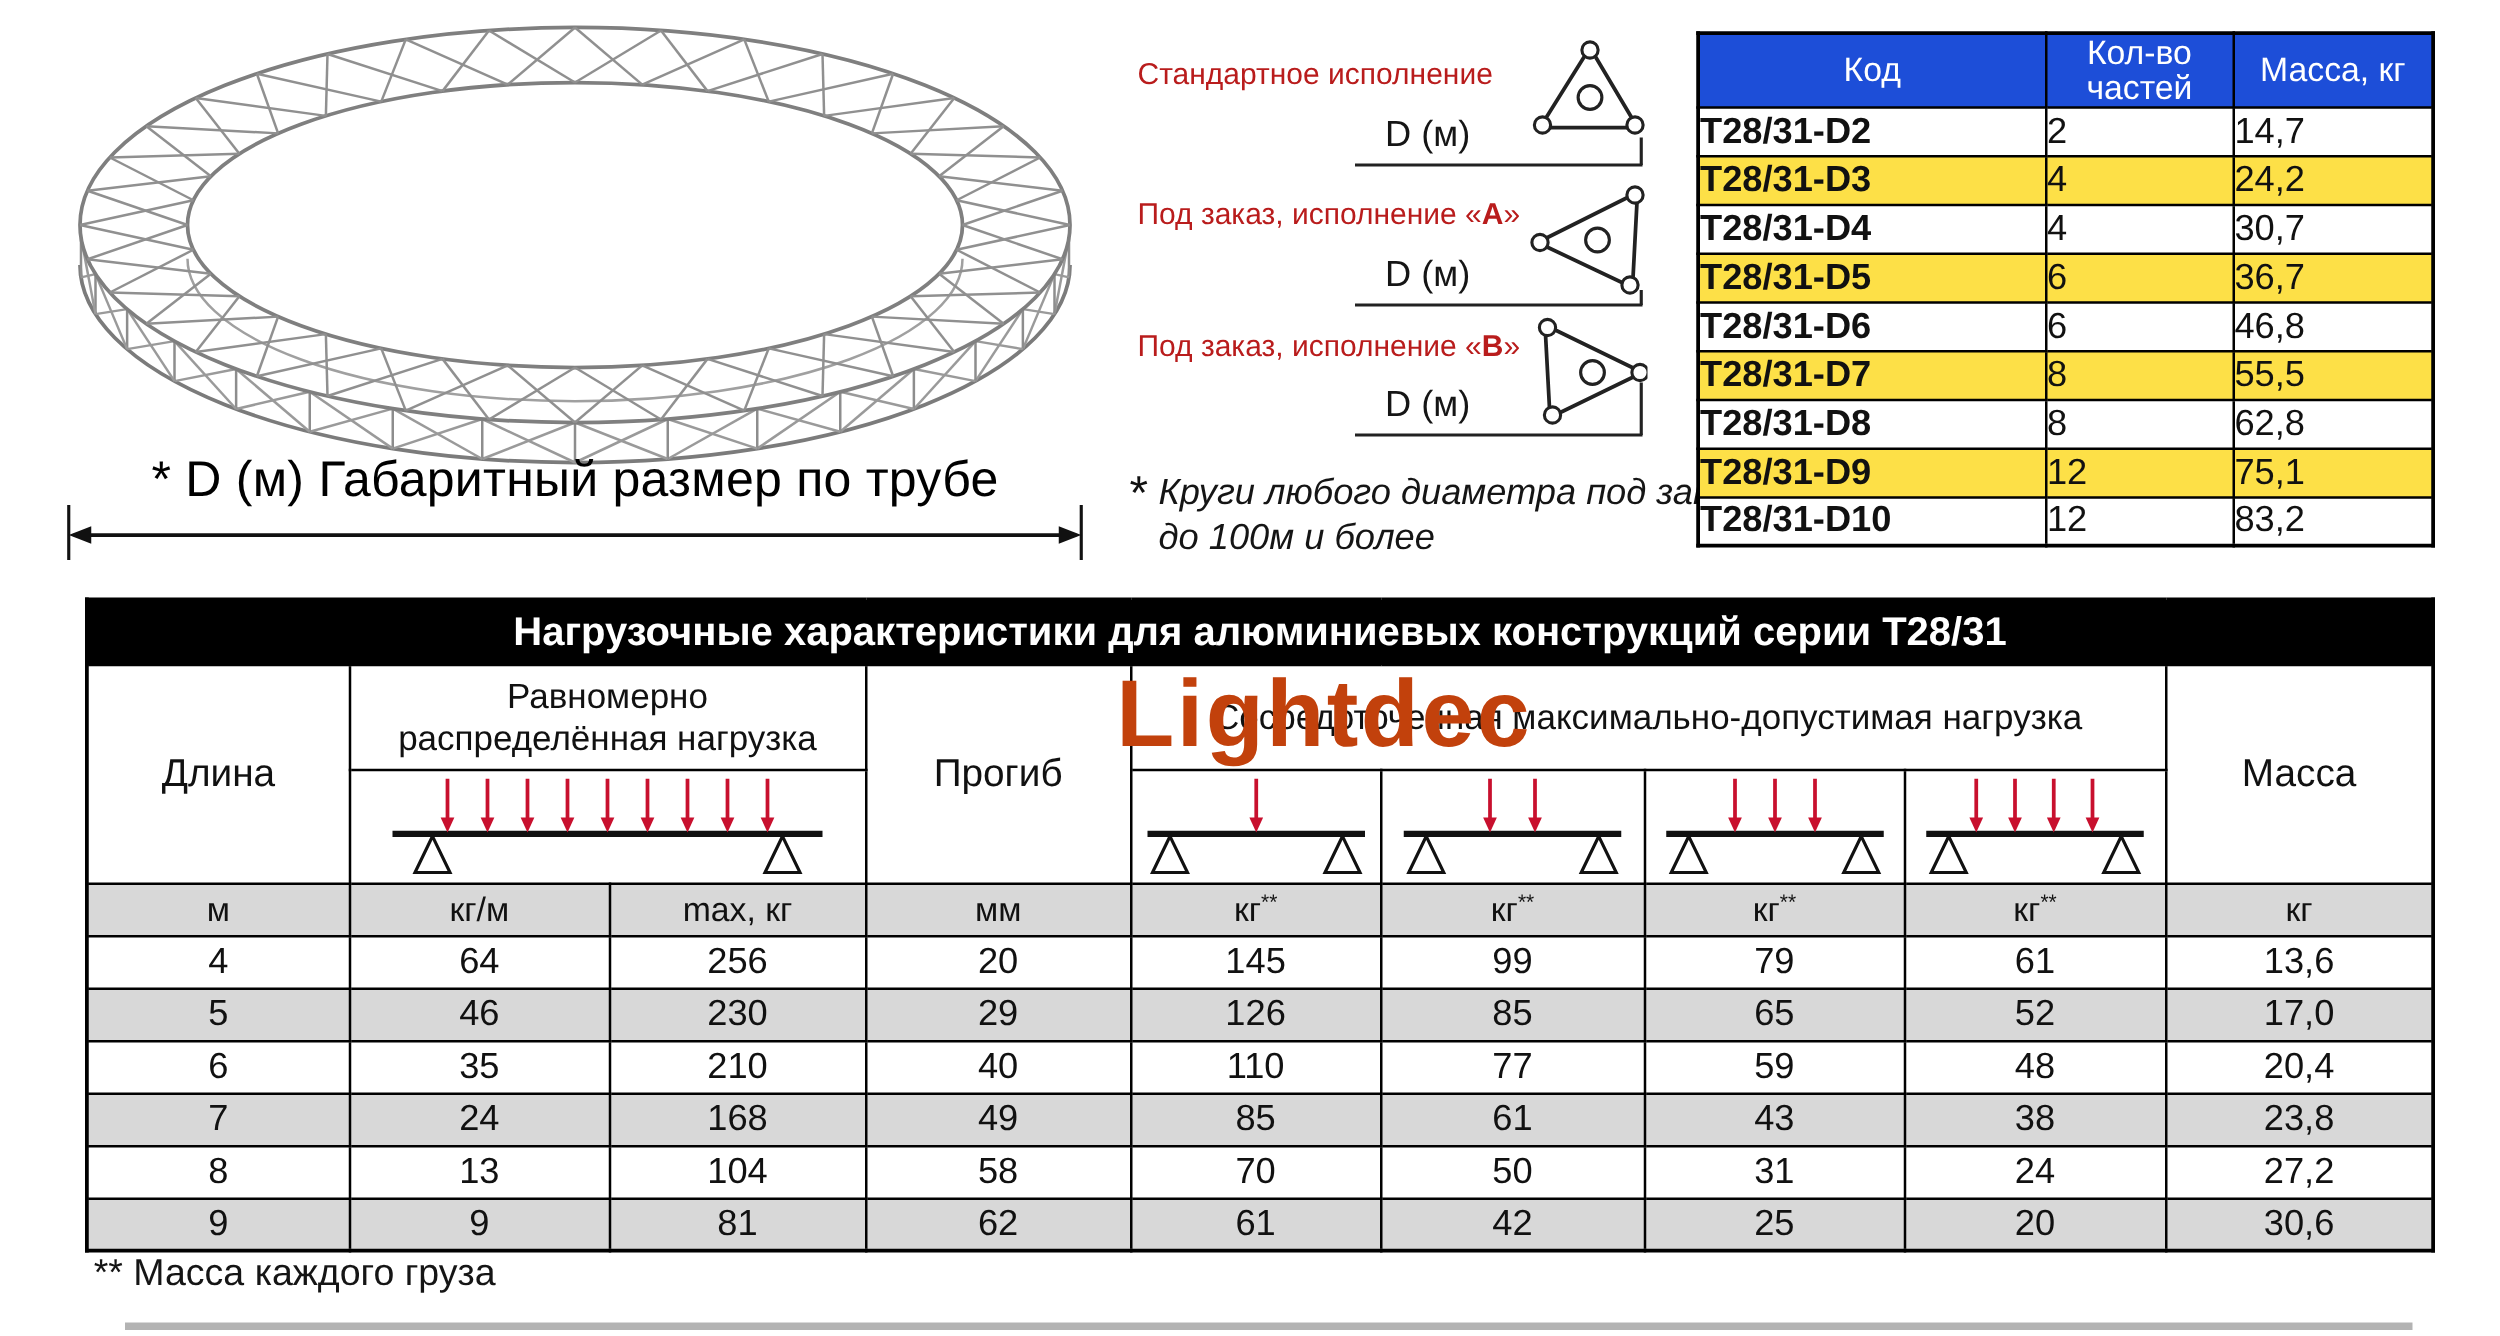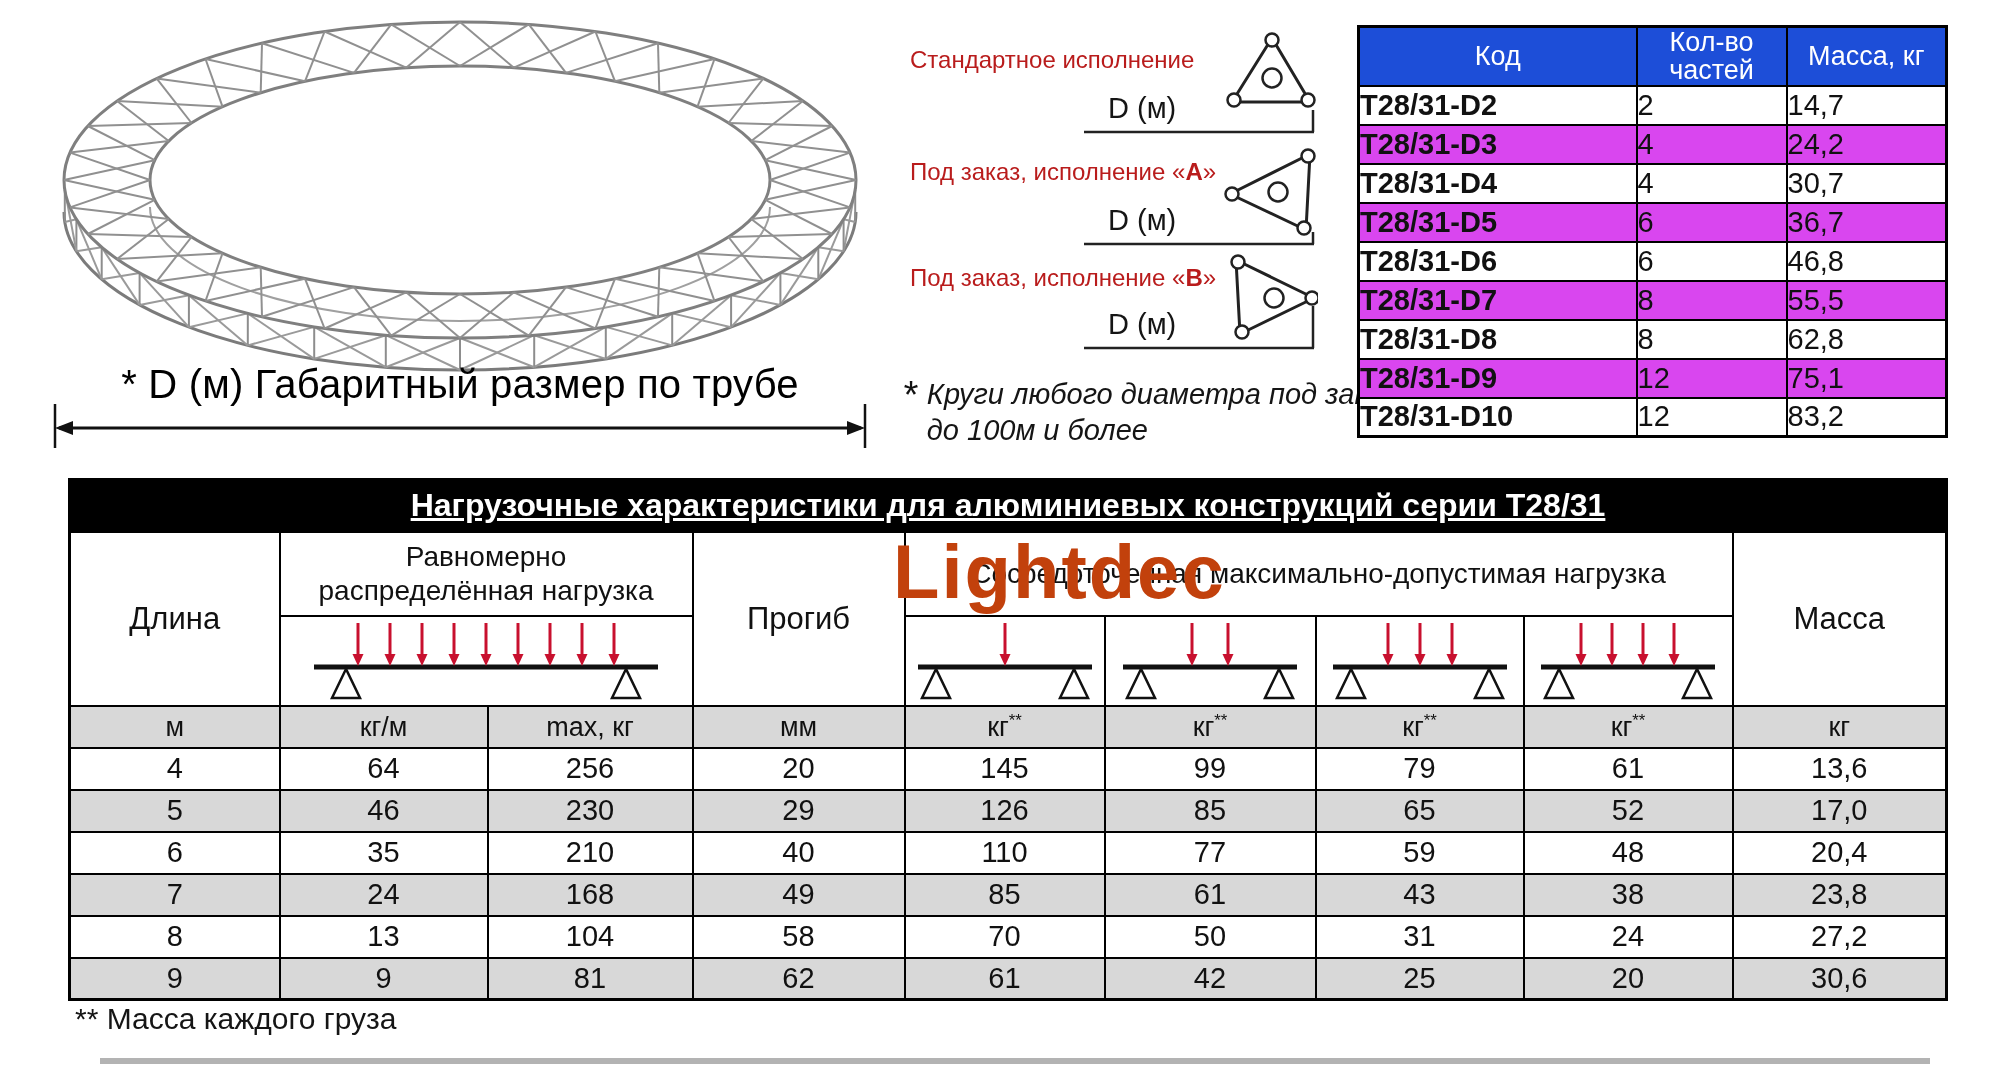--- a/index.html
+++ b/index.html
@@ -43,7 +43,7 @@
     font-size:29px; height:39px; background:#fff;
   }
   #parts-table td.code { font-weight:bold; }
-  #parts-table tr.alt td { background:#d946ef; }
+  #parts-table tr.alt td { background:#fde047; }
 
   
   #load-table {

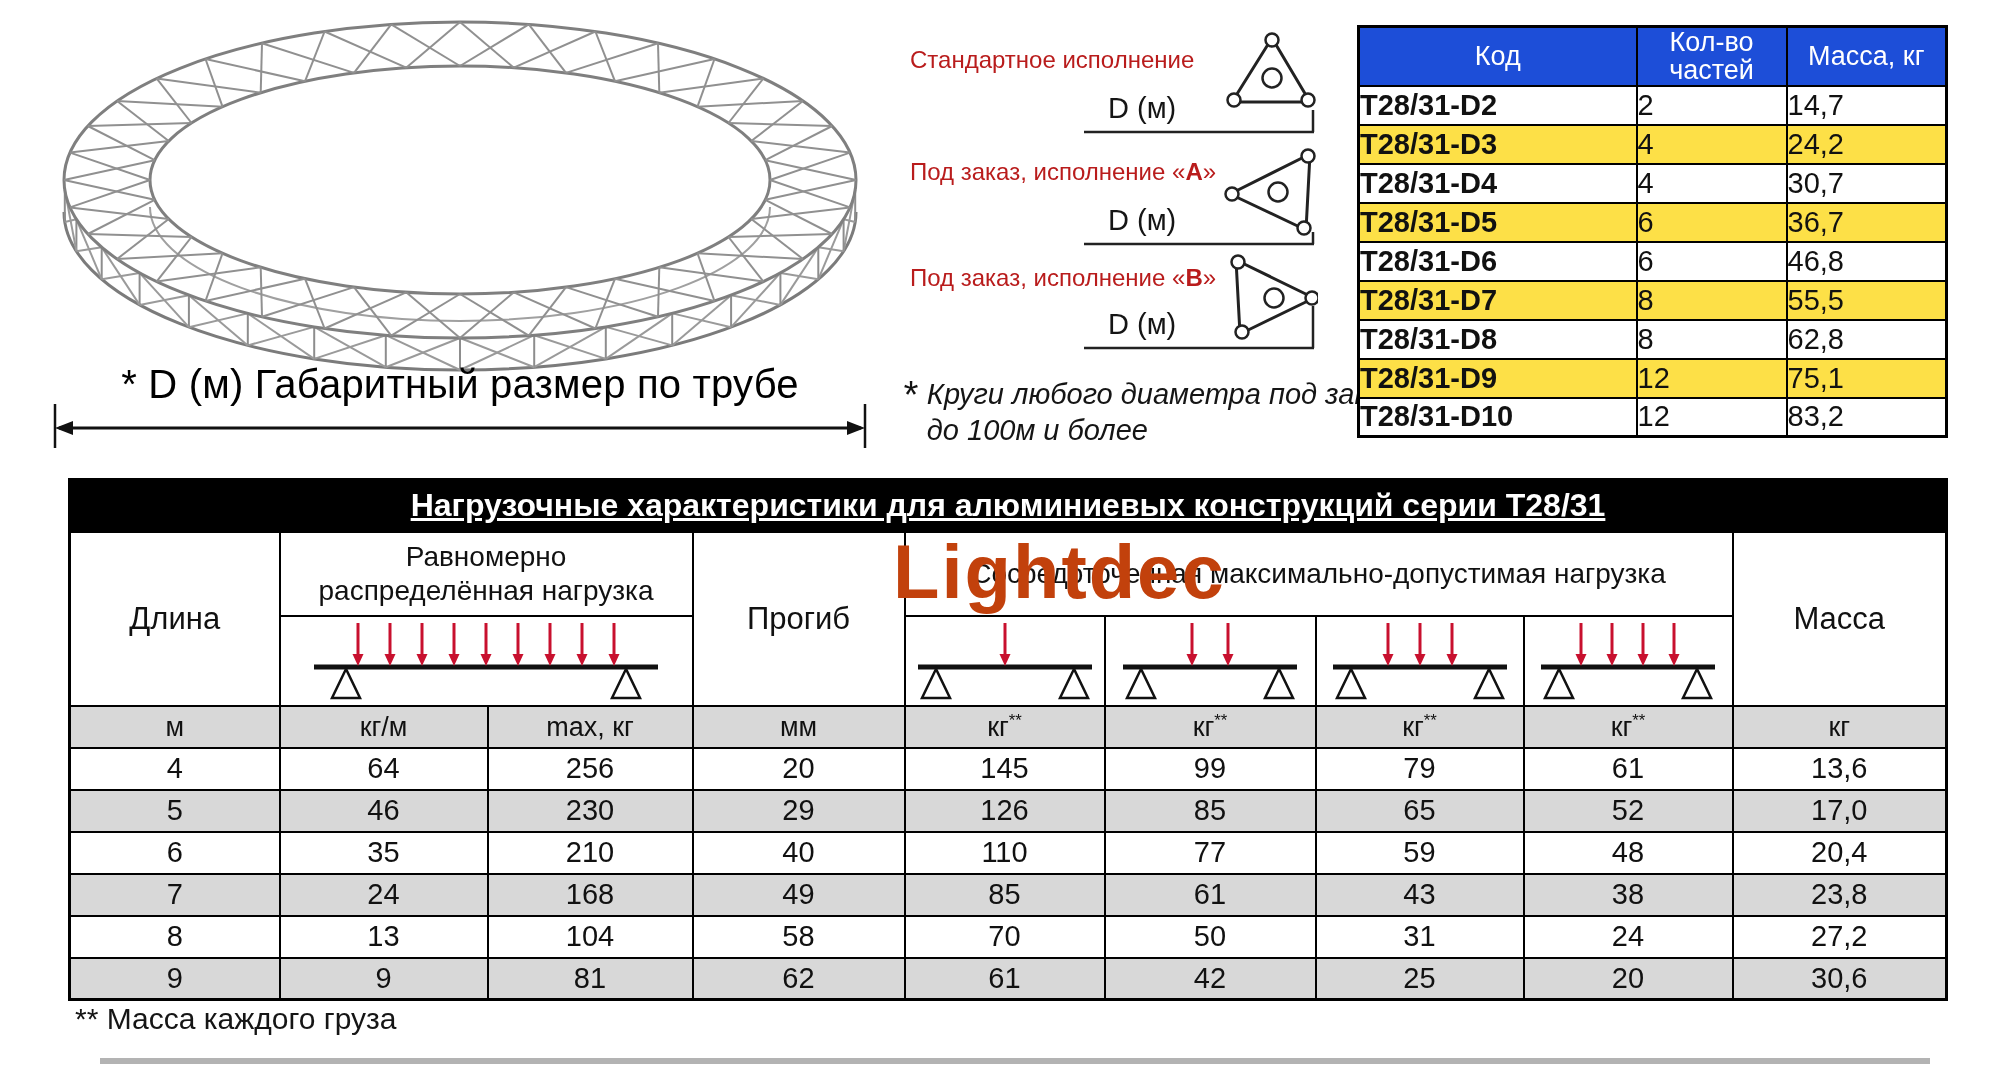--- a/index.html
+++ b/index.html
@@ -54,7 +54,7 @@
     border:2px solid #000; text-align:center; vertical-align:middle; background:#fff;
   }
   #load-table th.title-cell {
-    background:#000; color:#fff; font-weight:bold; font-size:32px; height:52px;text-decoration:underline;
+    background:#000; color:#fff; font-weight:bold; font-size:32px; height:52px;
   }
   #load-table .hdr { font-size:31px; font-weight:normal; }
   #load-table .grp { font-size:28px; font-weight:normal; white-space:pre-line; line-height:1.2; height:84px; }

